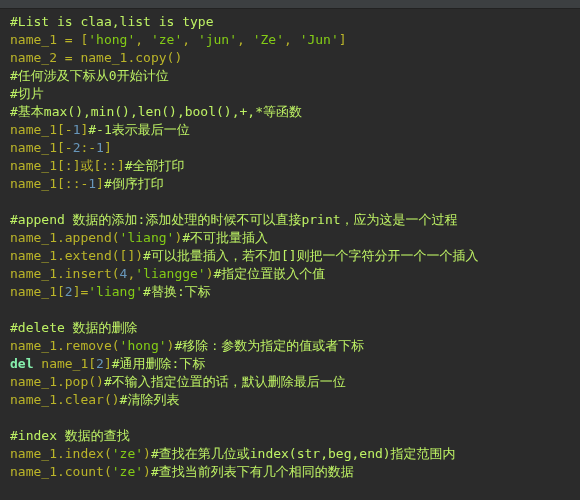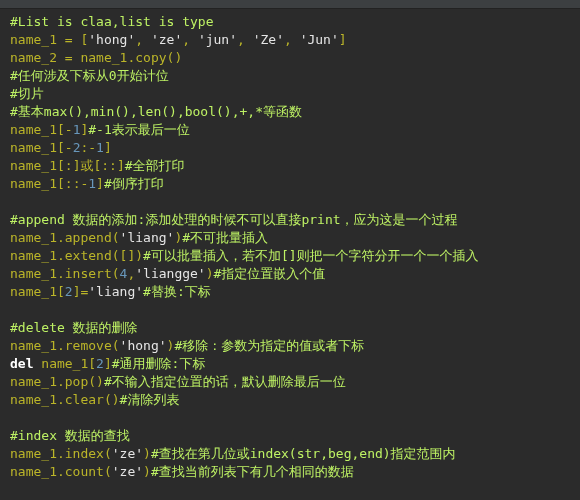--- a/index.html
+++ b/index.html
@@ -31,7 +31,7 @@
   }
   .c   { color: #bef264; }       
   .kw  { color: #ffffff; font-weight: bold; }       
-  .str { color: #e5e5e5; }       
+  .str { color: #84cc16; }       
   .num { color: #6897bb; }
   .y   { color: #bbb529; }
 </style>

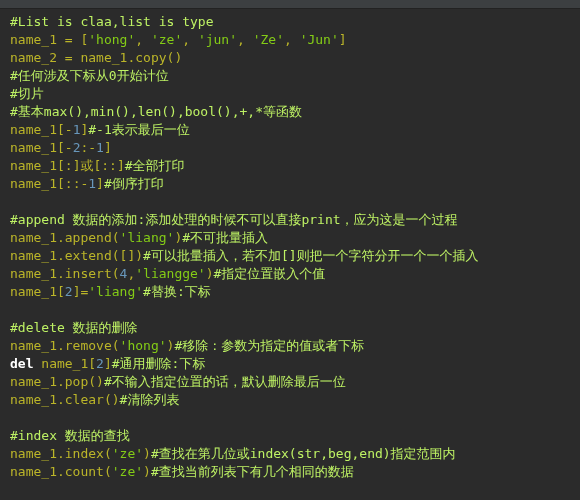--- a/index.html
+++ b/index.html
@@ -30,7 +30,7 @@
     height: 18px;
   }
   .c   { color: #bef264; }       
-  .kw  { color: #ffffff; font-weight: bold; }       
+  .kw  { color: #86efac; font-weight: bold; }       
   .str { color: #84cc16; }       
   .num { color: #6897bb; }
   .y   { color: #bbb529; }

